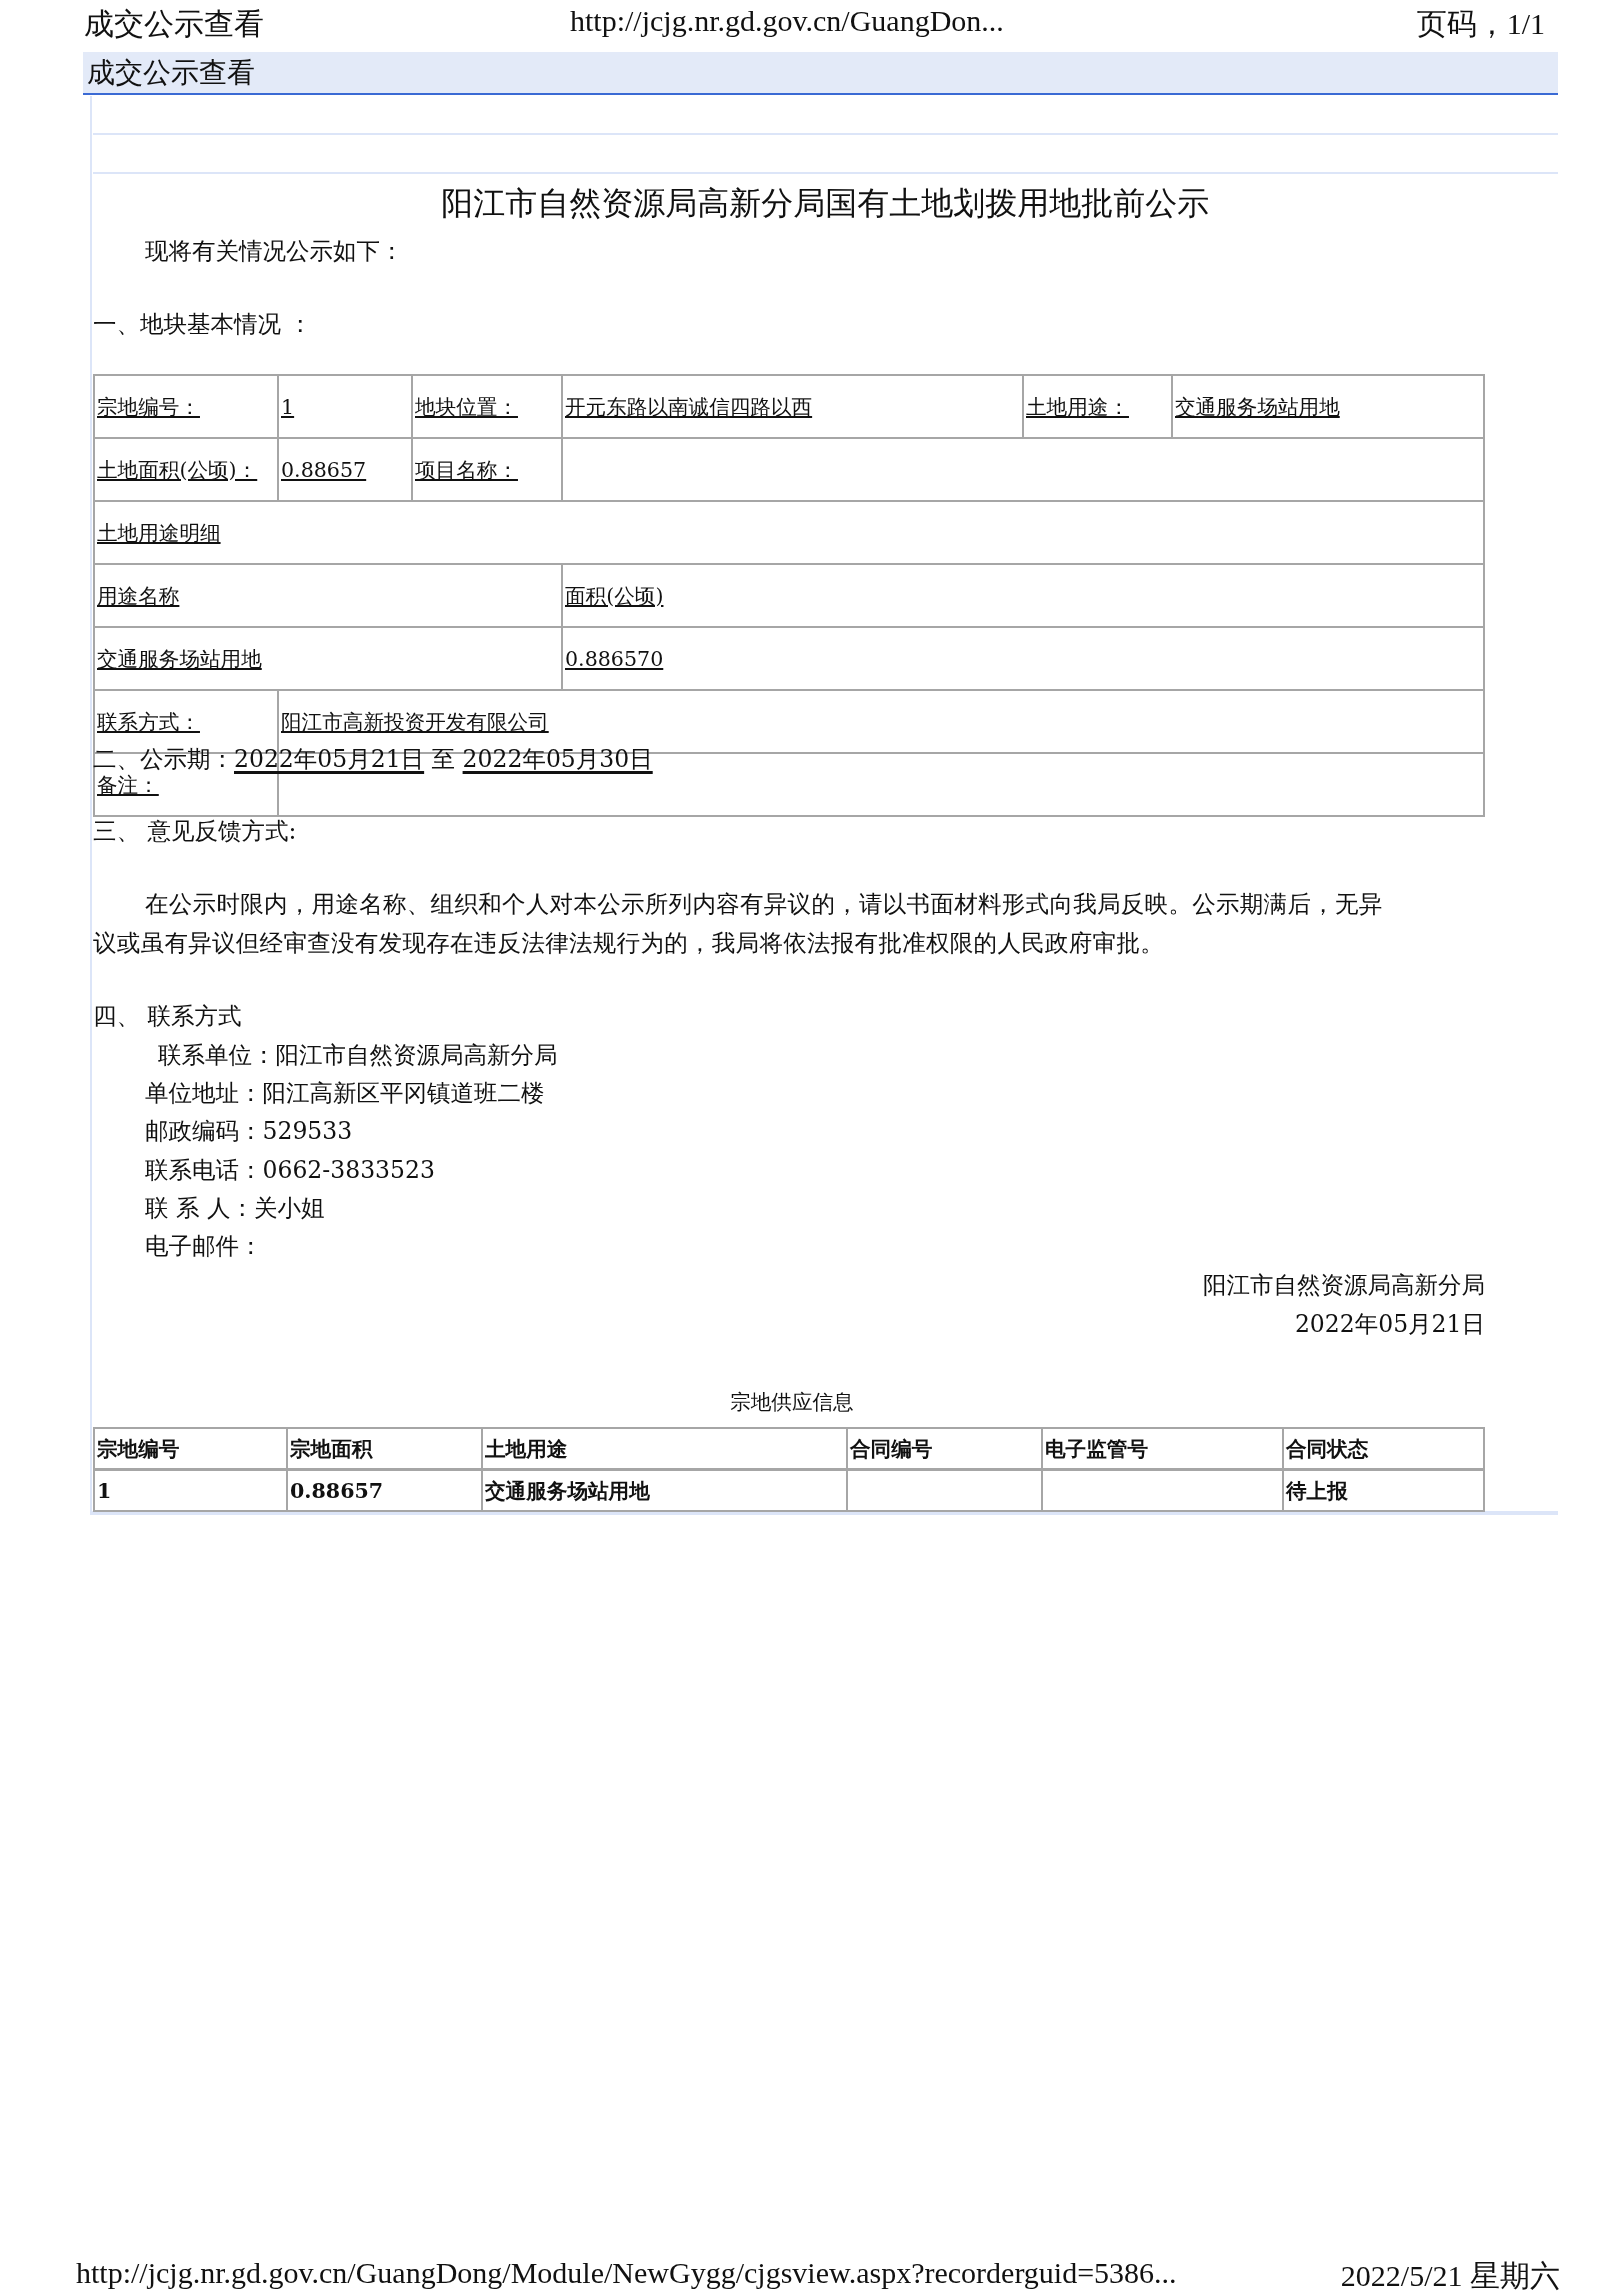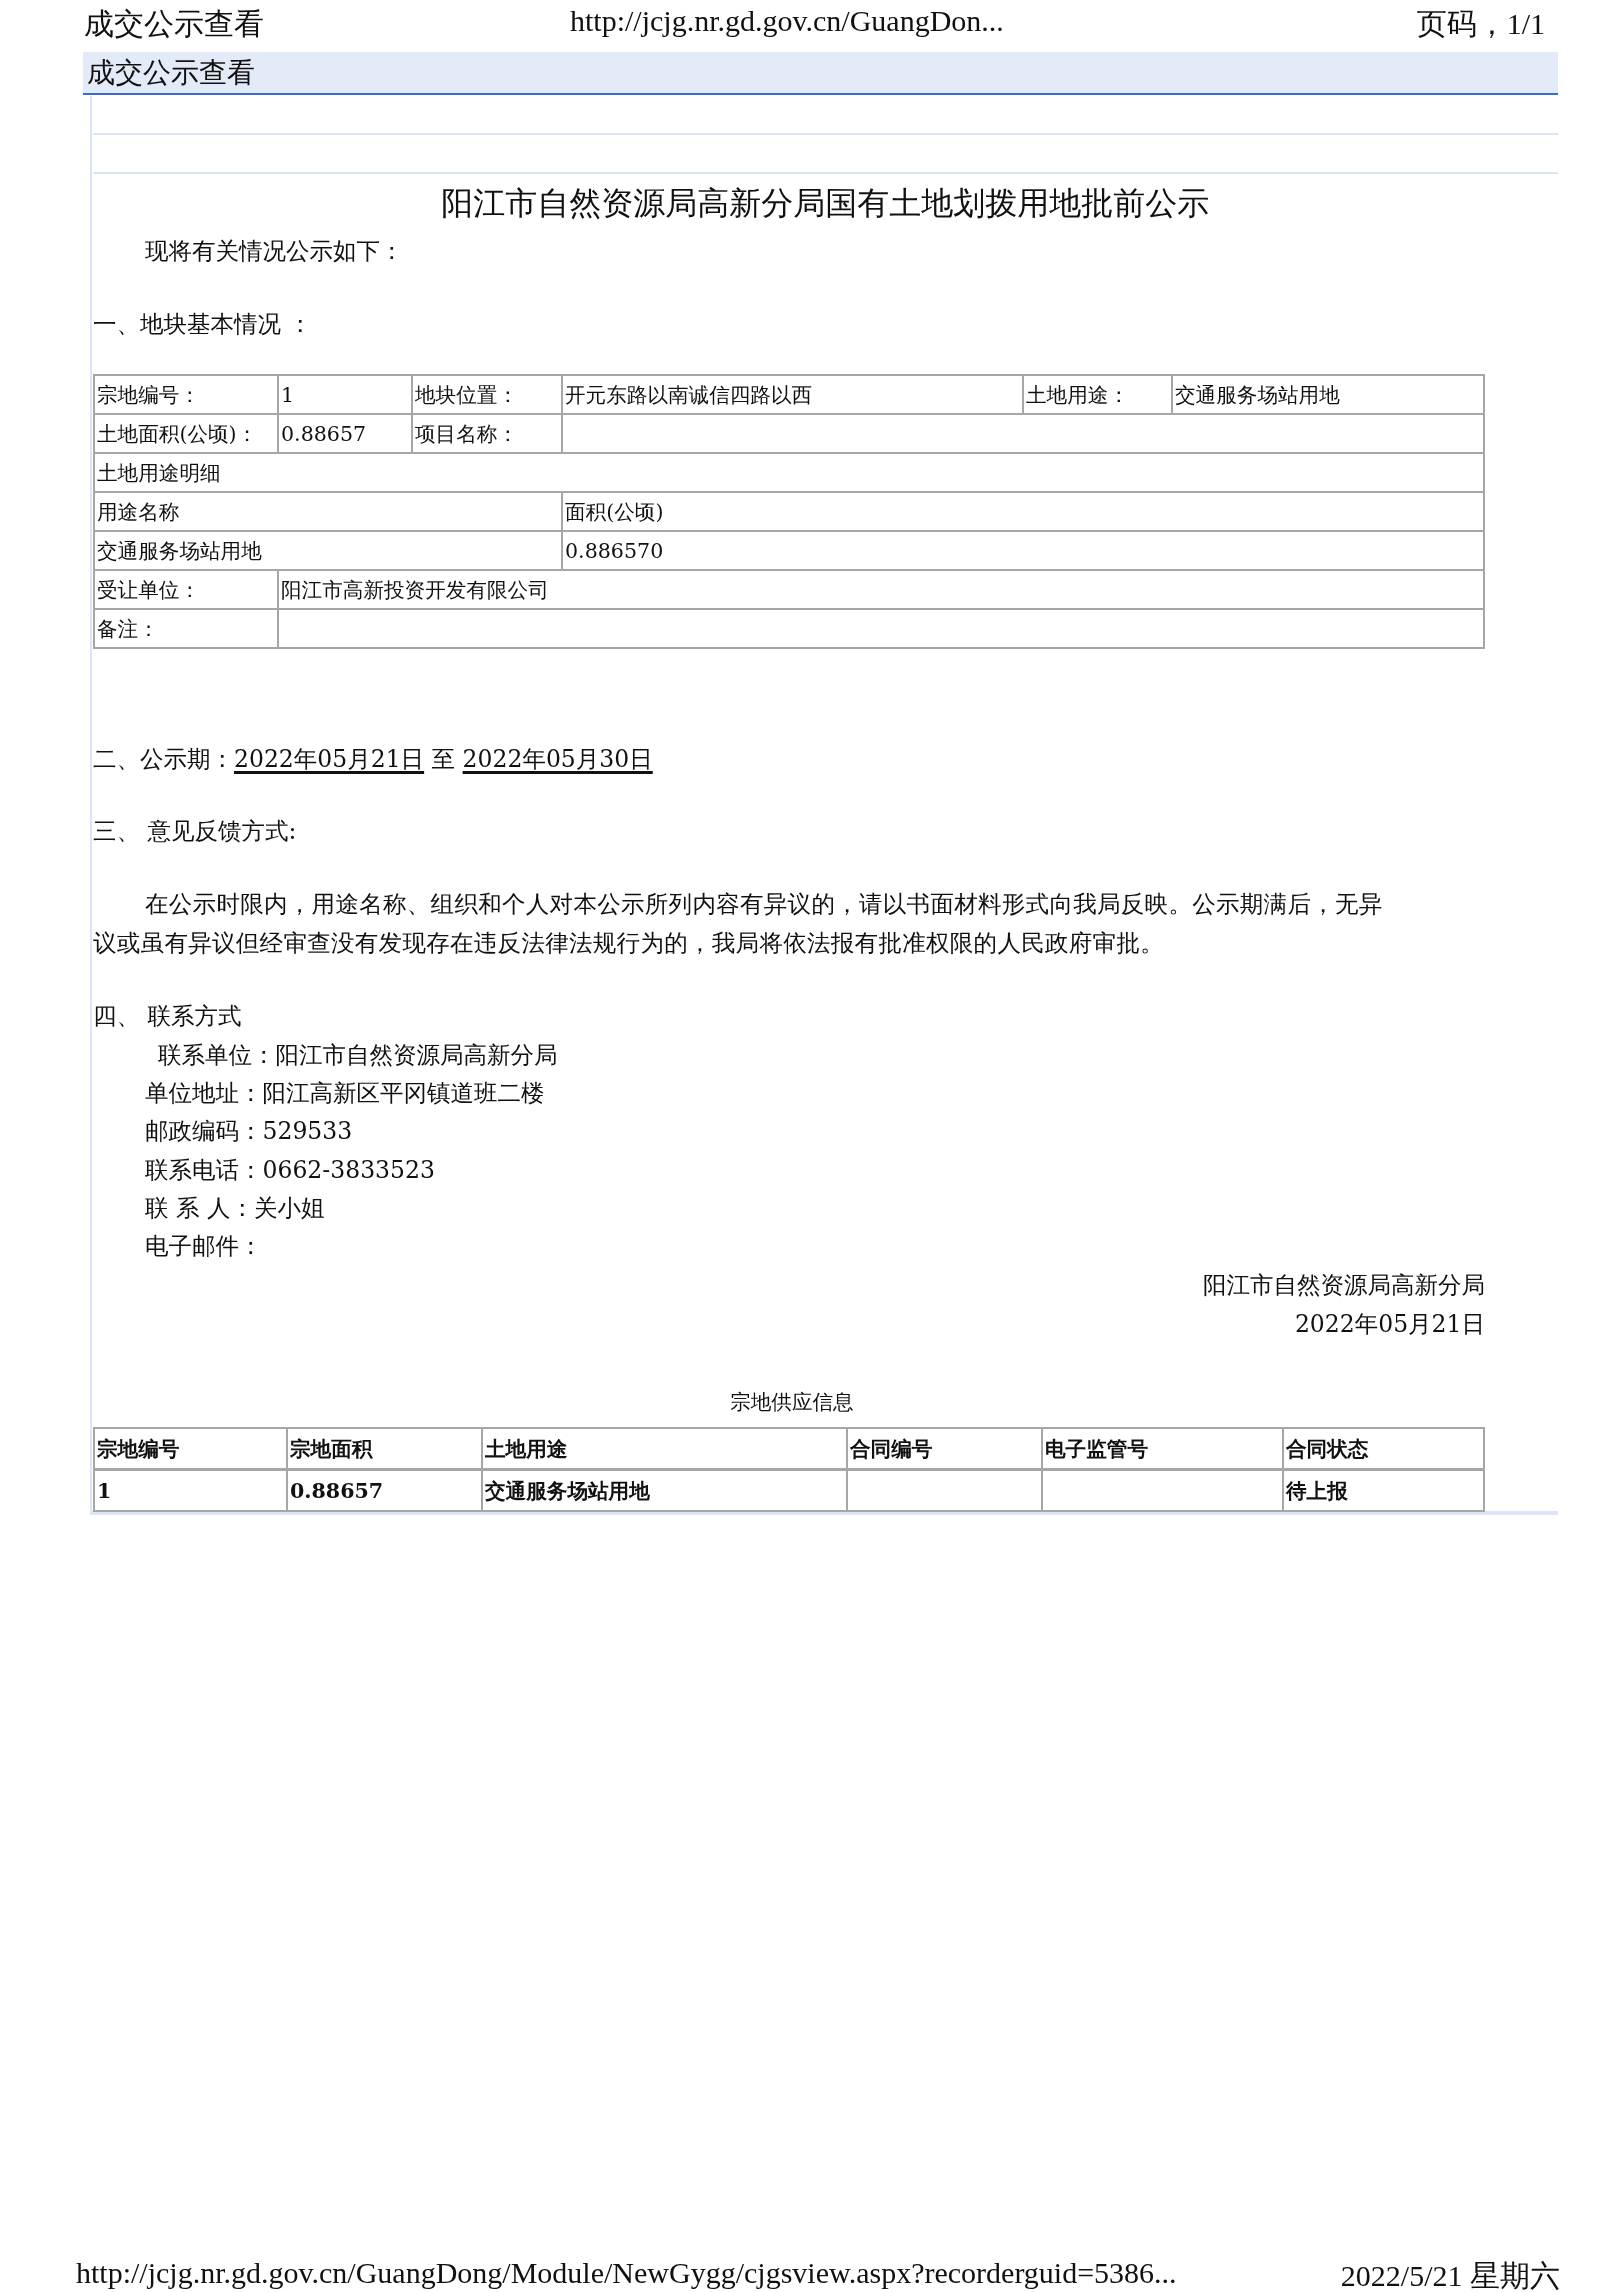--- a/index.html
+++ b/index.html
@@ -18,7 +18,7 @@
   .doc-title span { position:relative; left:14.7px; }
   .txt { position:absolute; font-size:23.5px; white-space:nowrap; }
   table.info { position:absolute; left:93px; top:374px; width:1392px; border-collapse:collapse; border:2.9px solid #222; font-size:20.6px; }
-  table.info td { border:2px solid #a6a6a6; height:37px; padding:0 2px; vertical-align:middle; white-space:nowrap; }
+  table.info td { border:2px solid #a6a6a6; height:37px; padding:12px 2px; vertical-align:middle; white-space:nowrap;text-decoration:underline; }
   .u { text-decoration:underline; text-decoration-thickness:2.9px; text-underline-offset:3.9px; }
   .supply-caption { position:absolute; left:0; width:1621px; top:1388px; text-align:center; font-size:20.6px; padding-left:0; }
   .supply-caption span{ position:relative; left:-18.6px; }

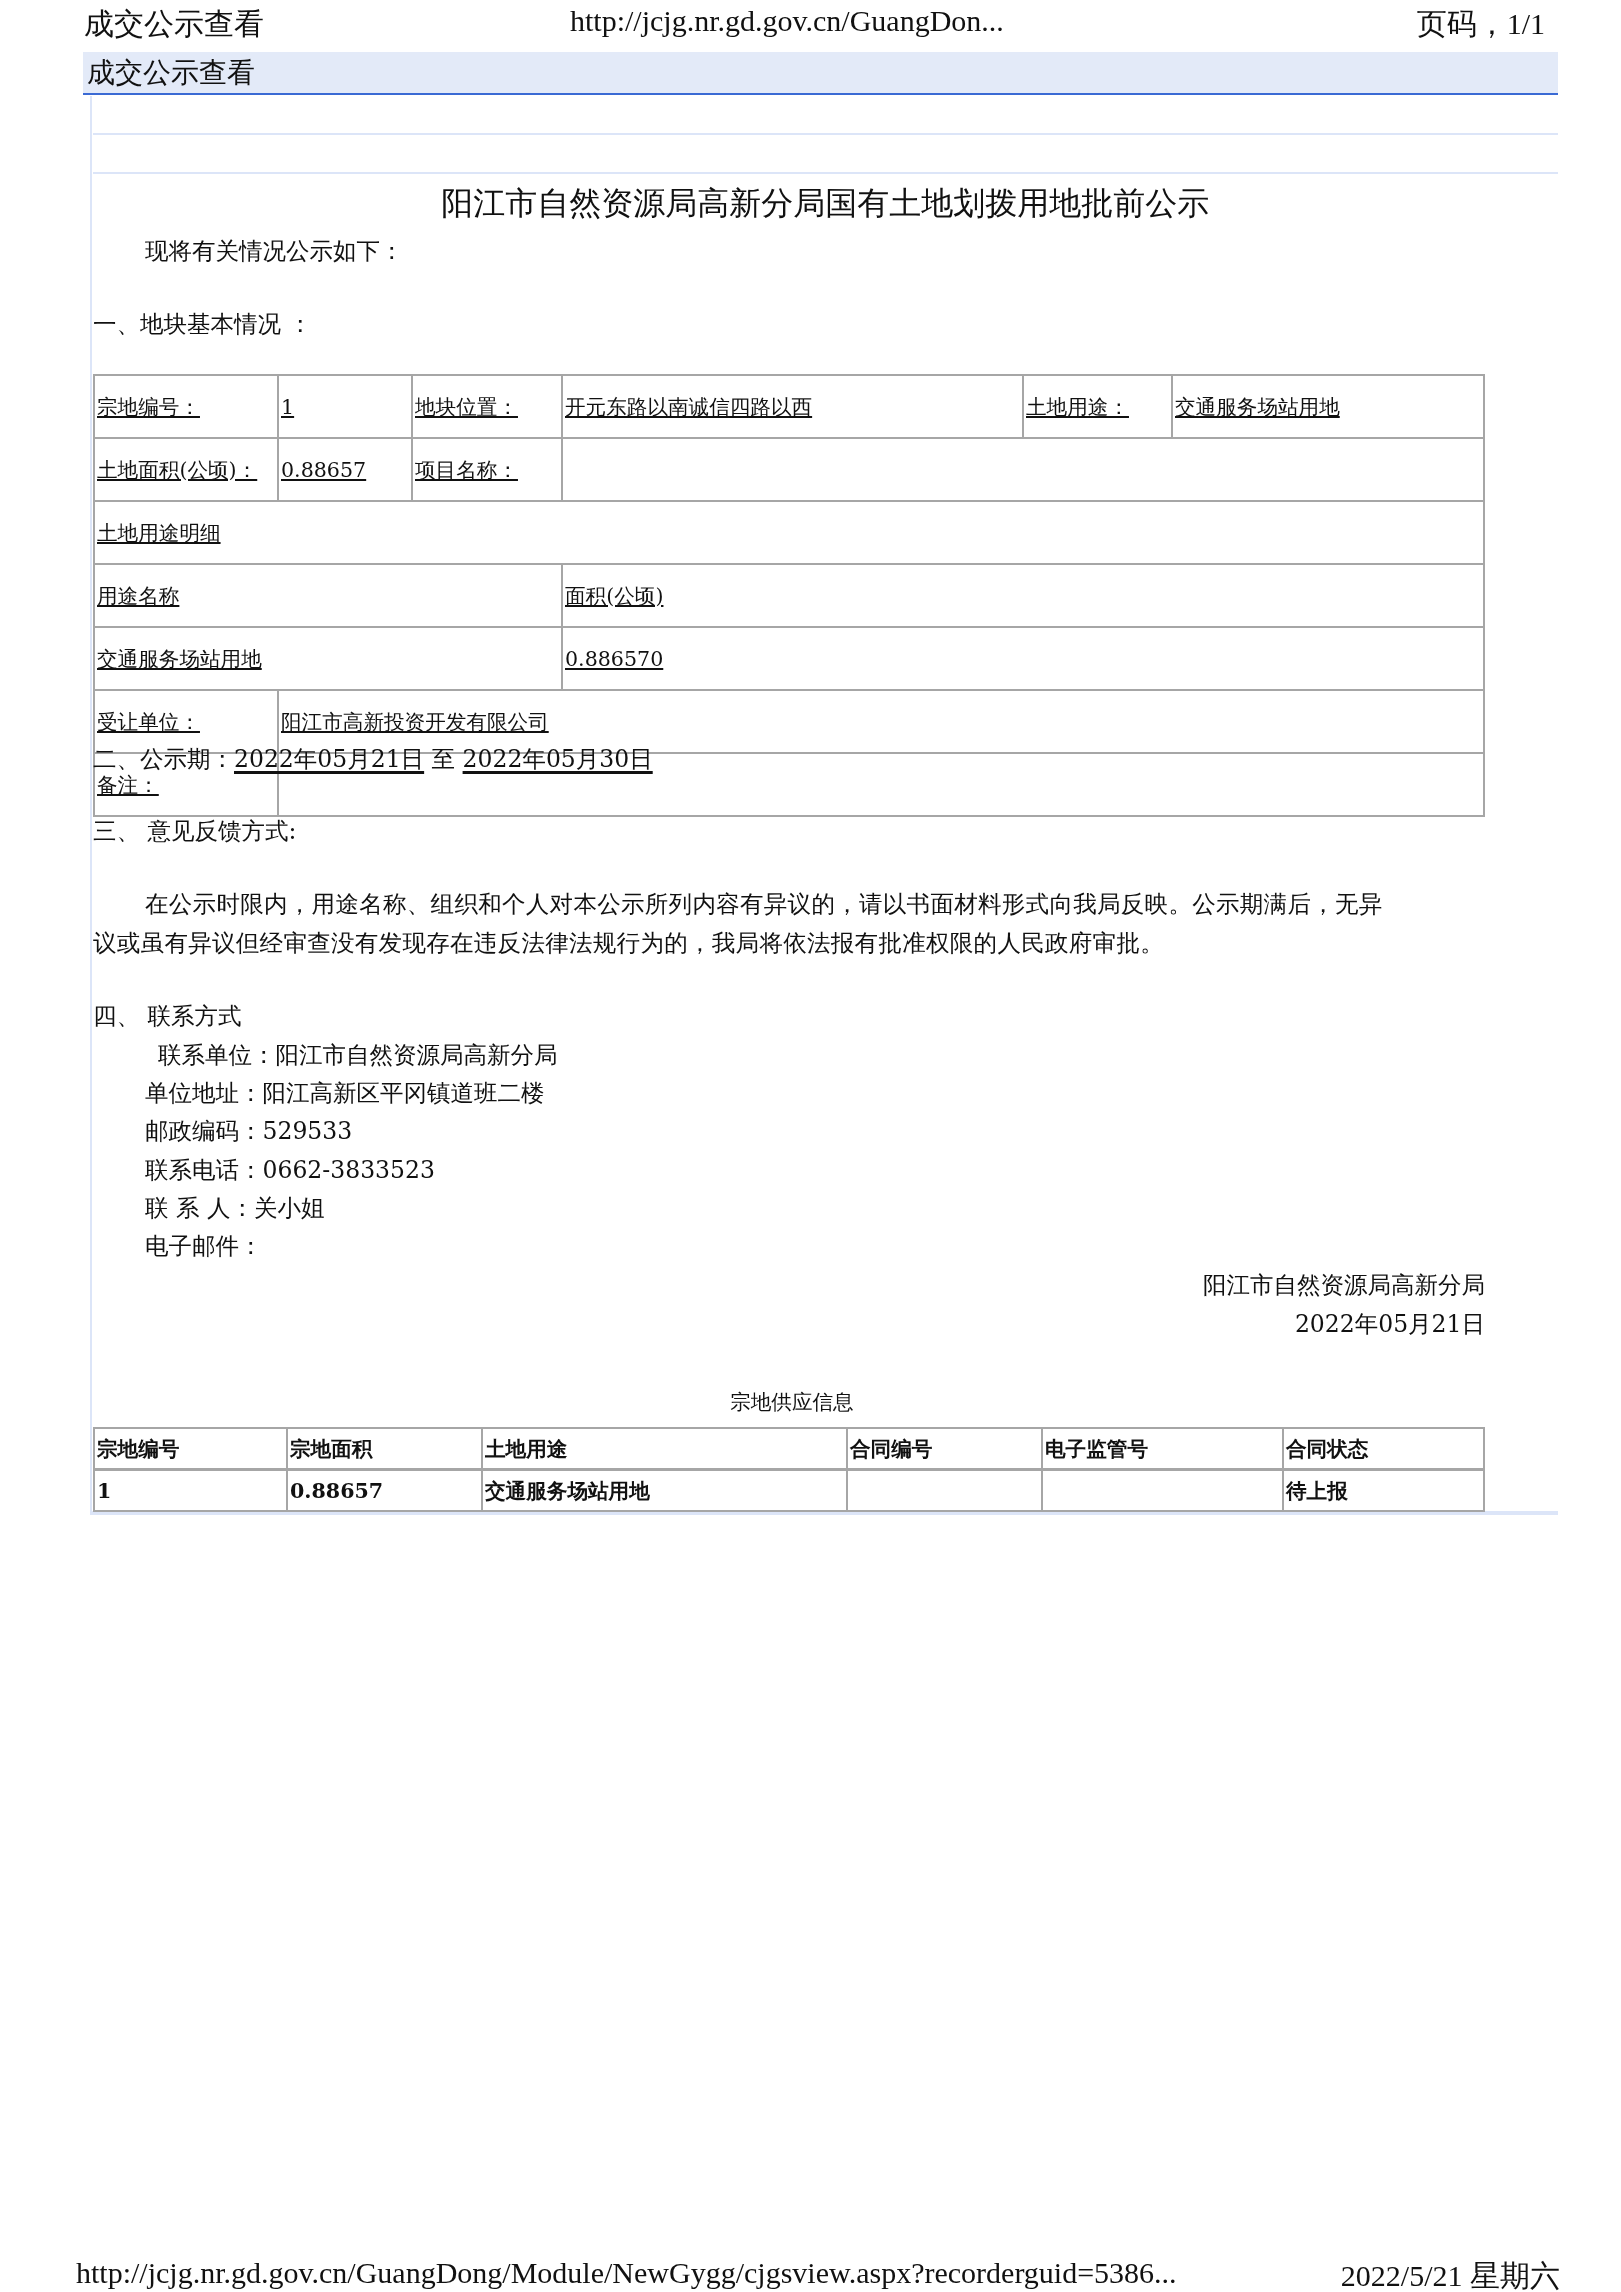--- a/index.html
+++ b/index.html
@@ -90,7 +90,7 @@
     <td colspan="3">0.886570</td>
   </tr>
   <tr>
-    <td>受让单位：</td>
+    <td>联系方式：</td>
     <td colspan="5">阳江市高新投资开发有限公司</td>
   </tr>
   <tr>

